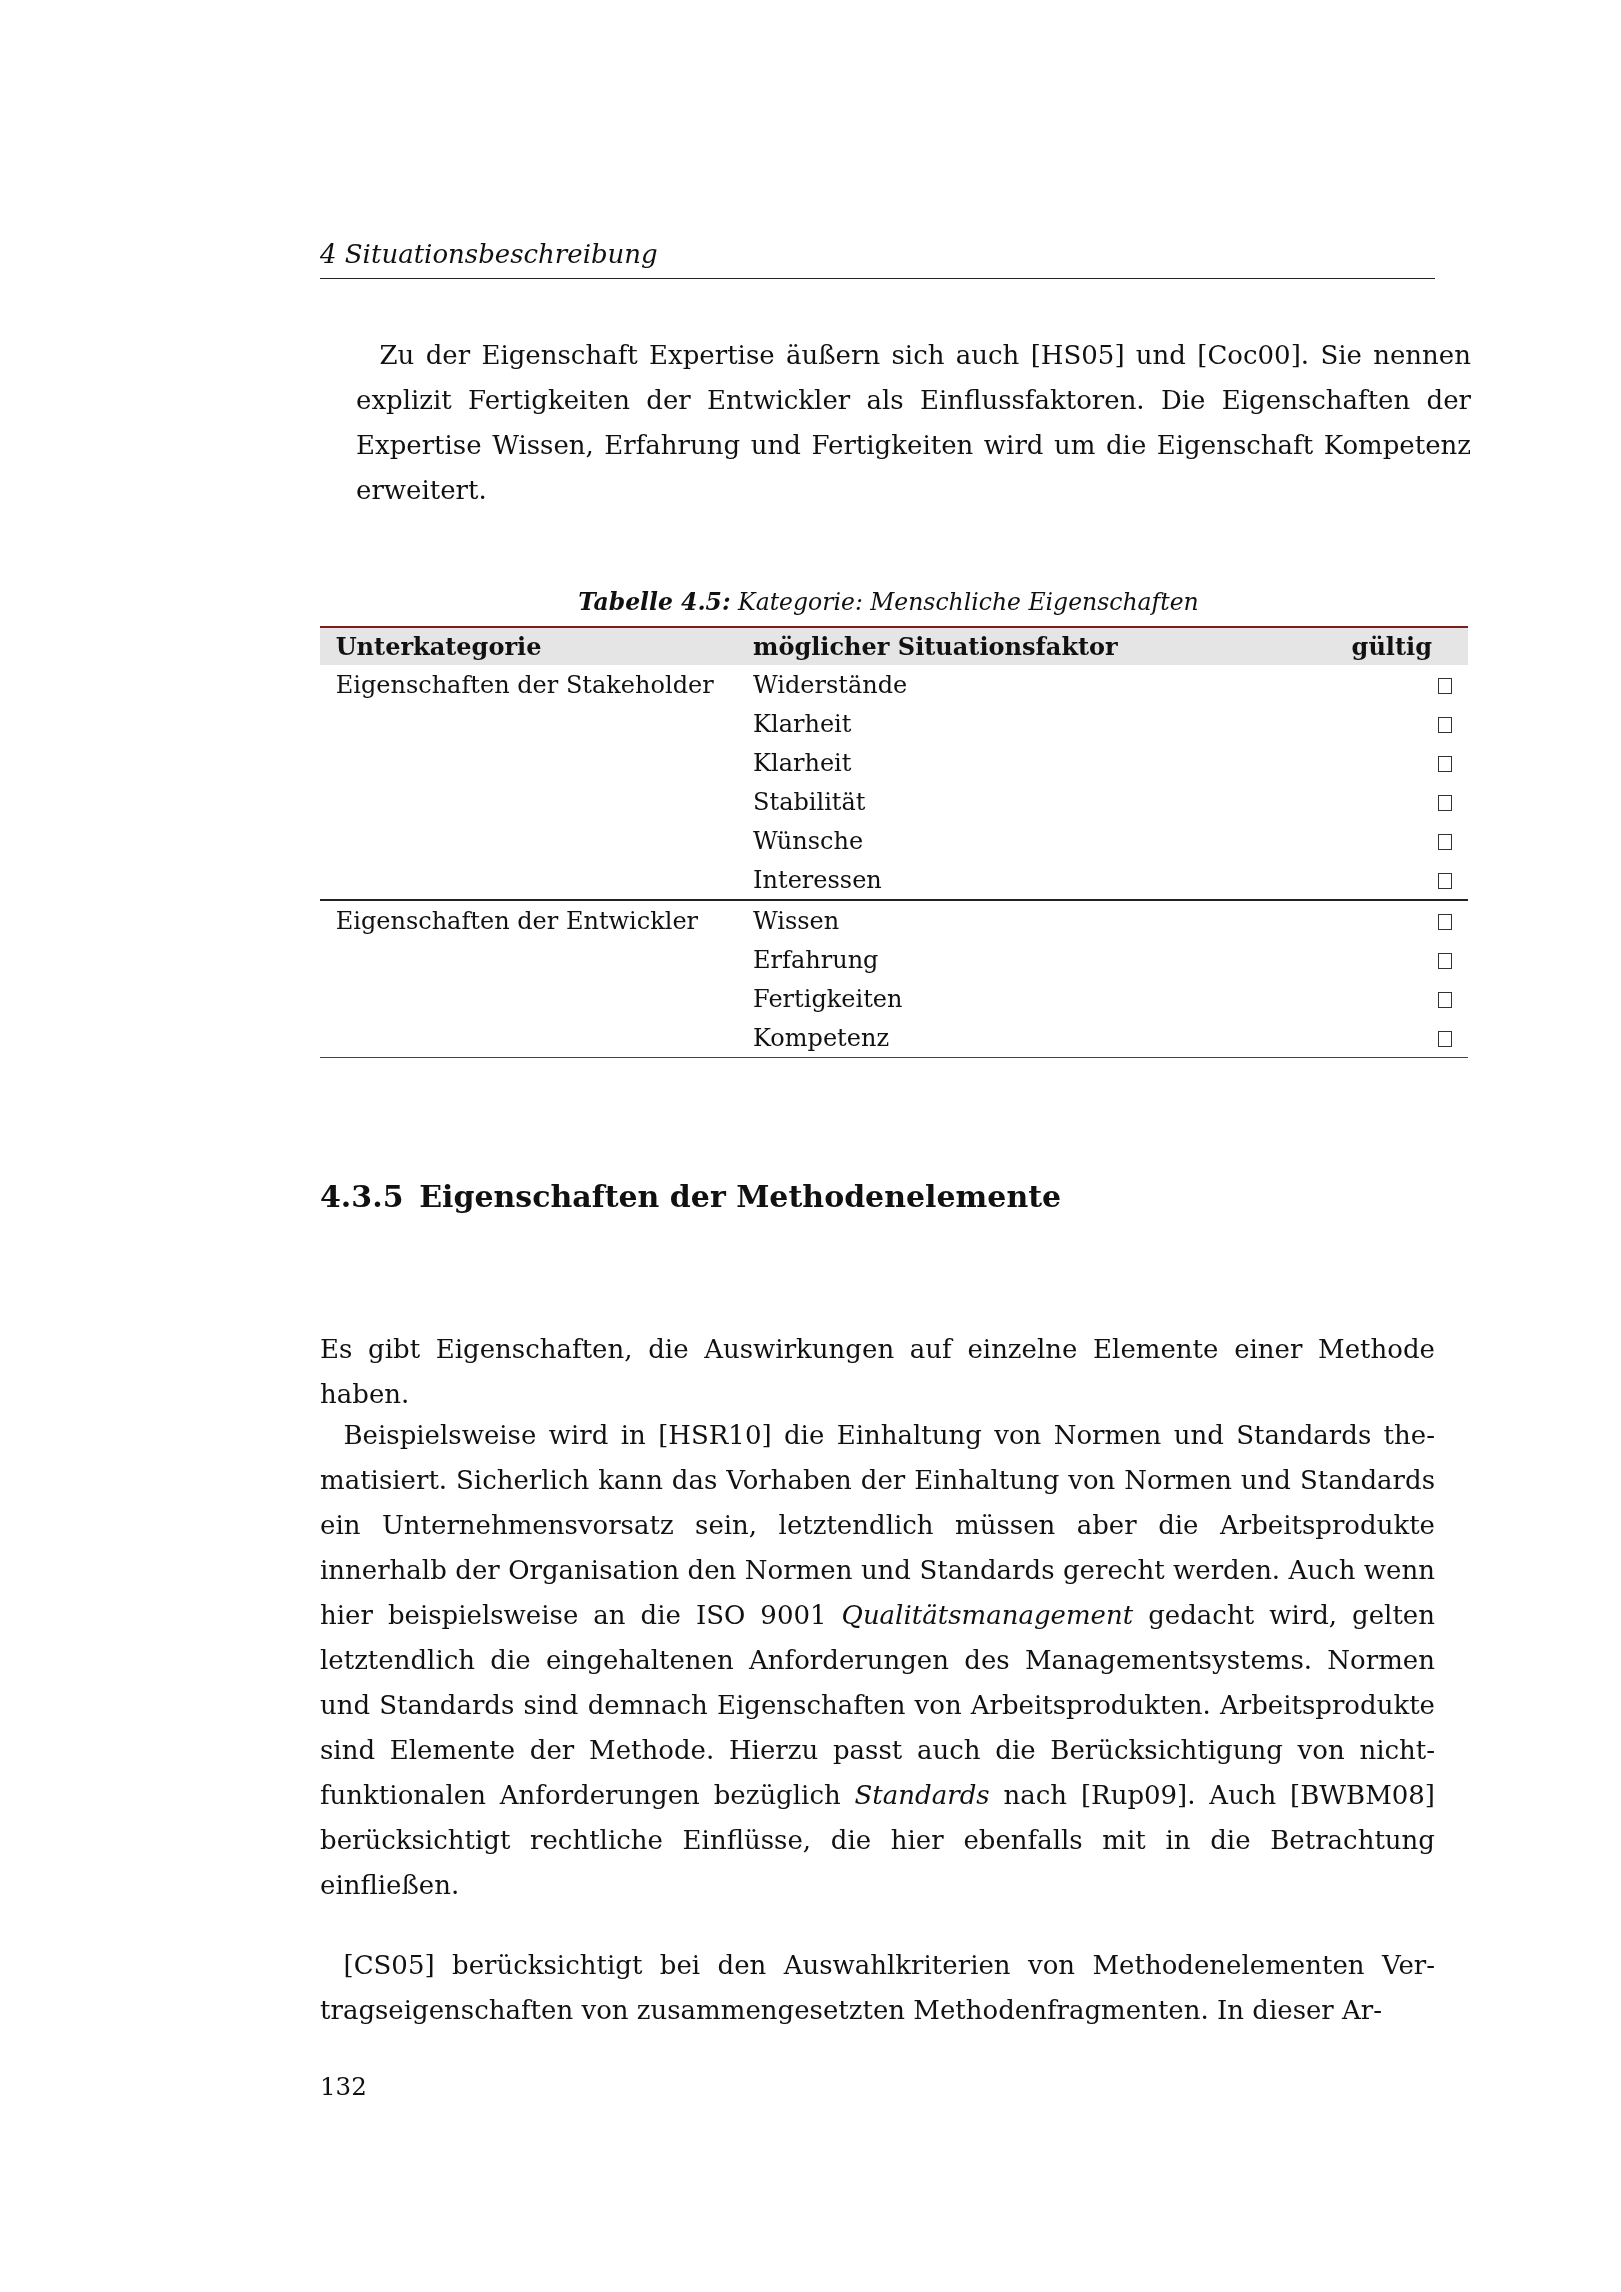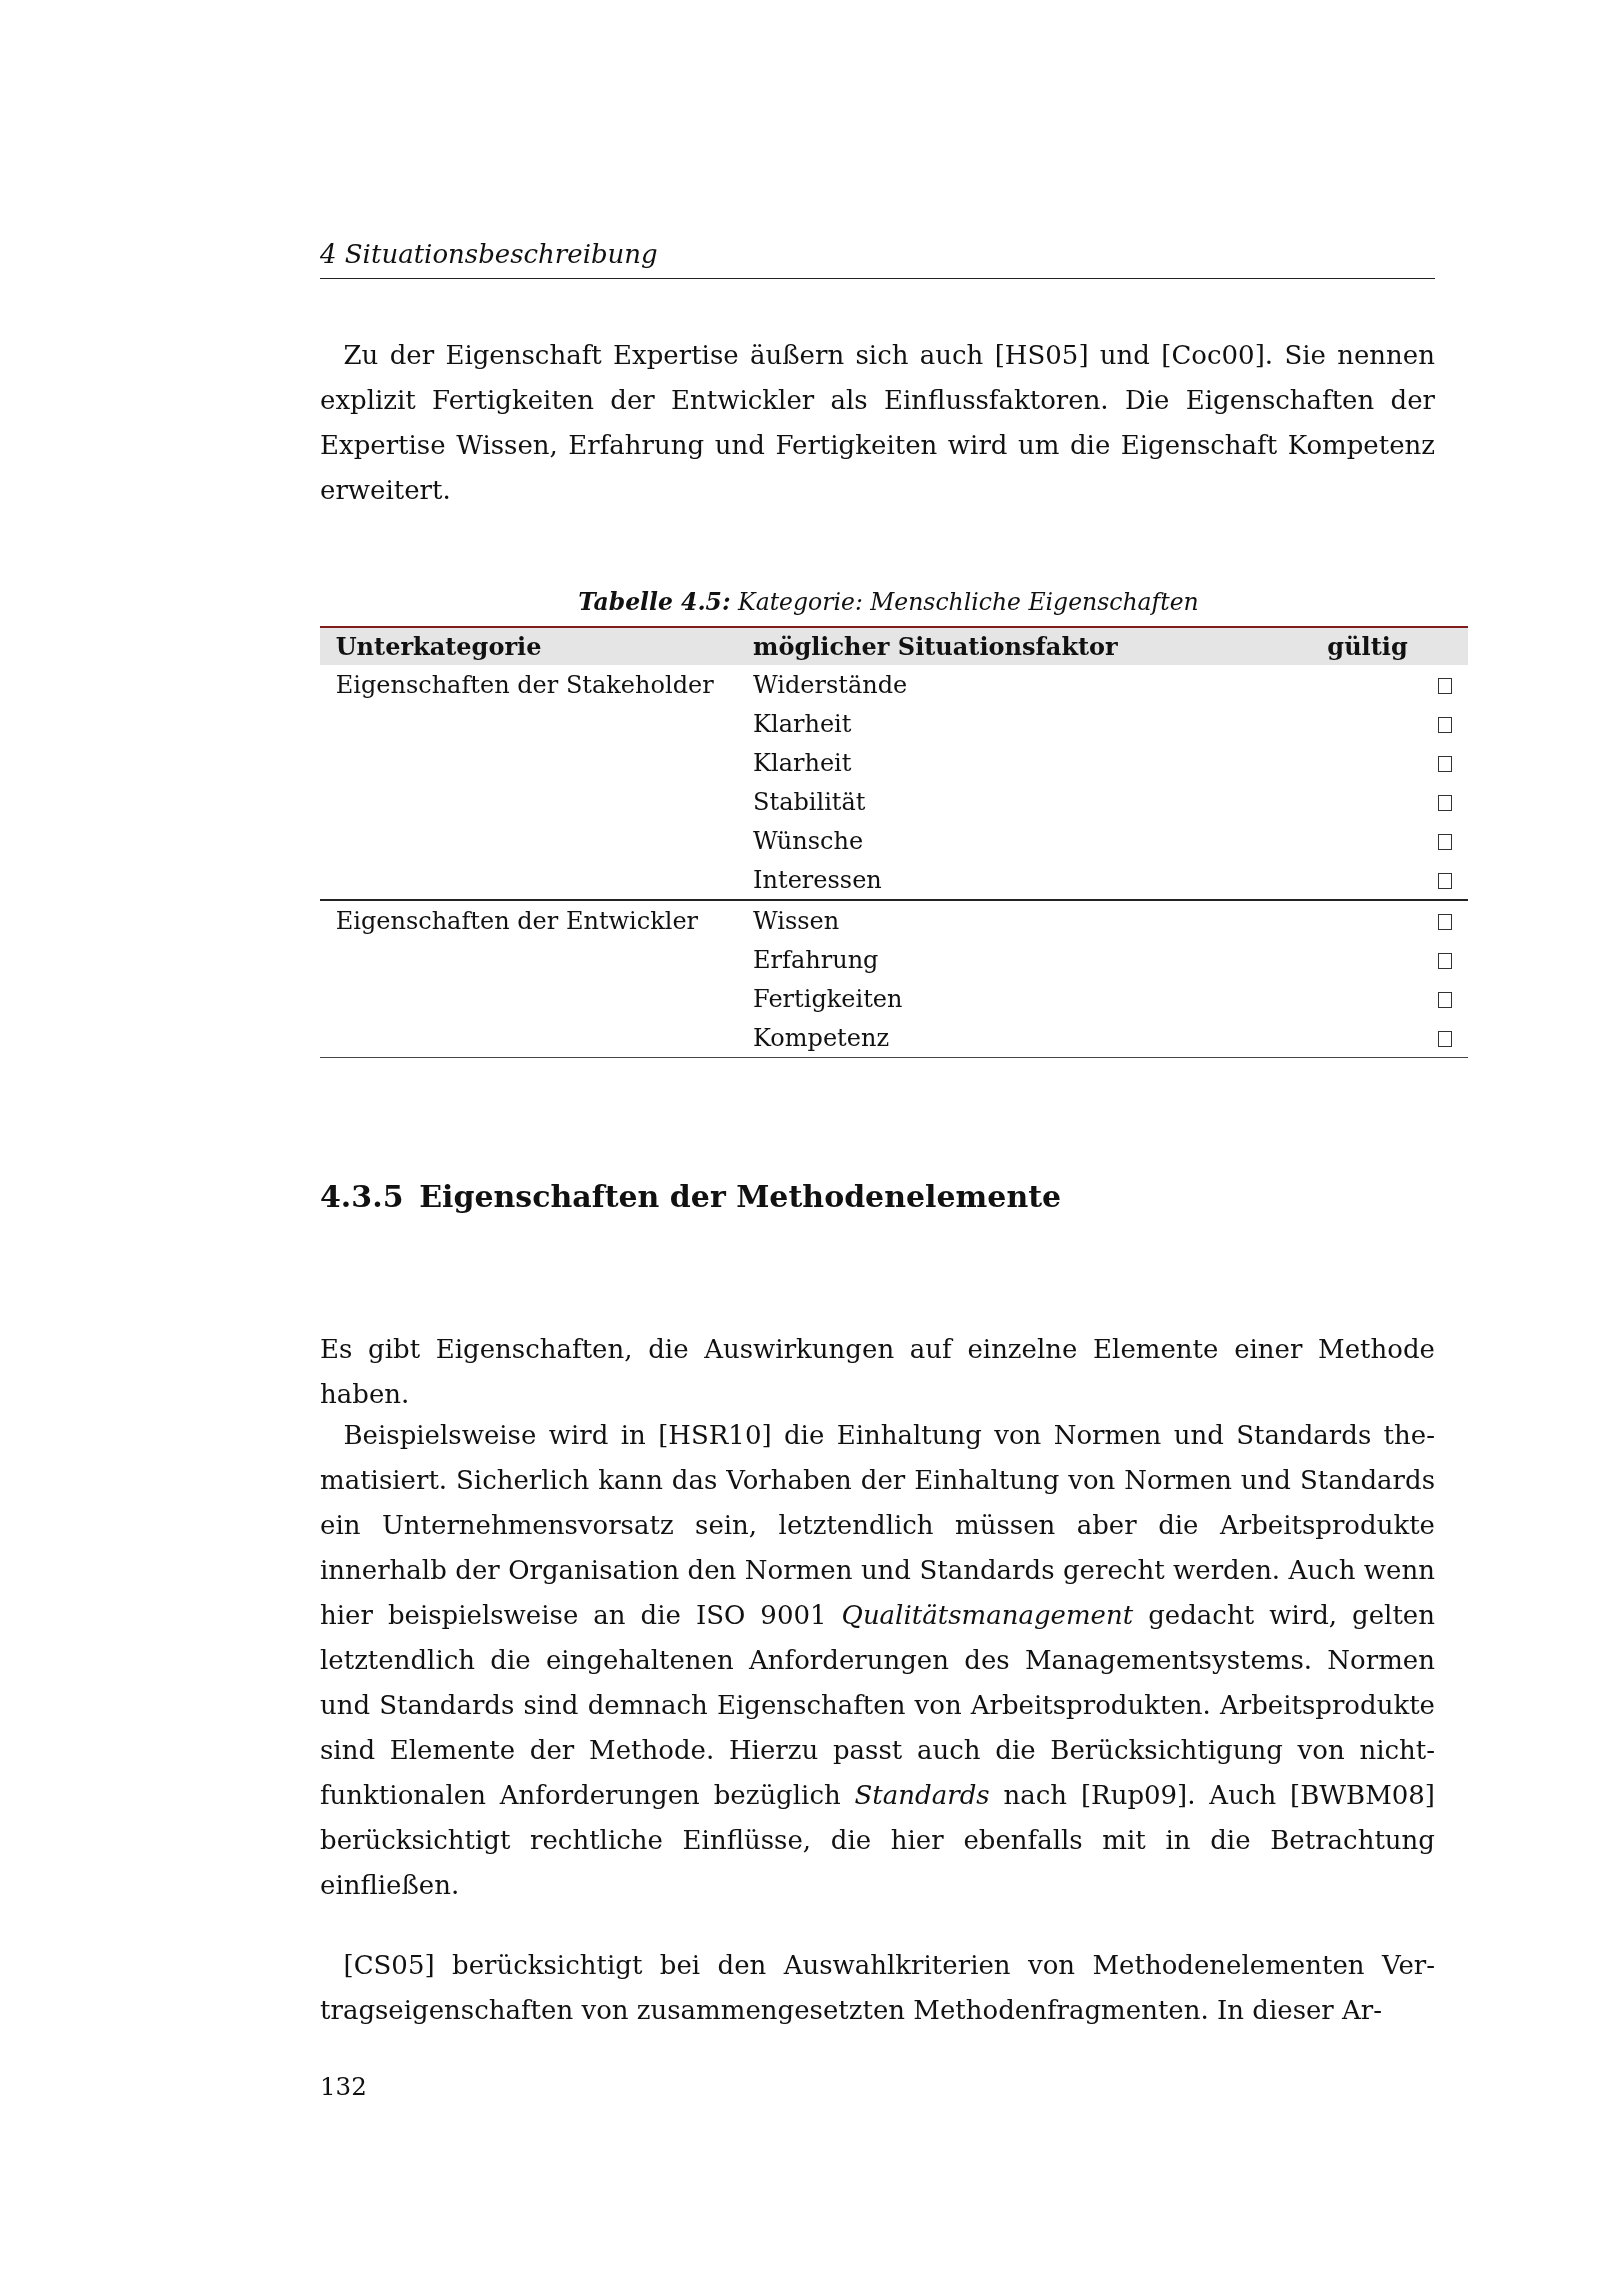--- a/index.html
+++ b/index.html
@@ -32,7 +32,7 @@
   <div class="running-head">4  Situationsbeschreibung</div>
   <div class="head-rule"></div>
 
-  <p class="para indent" style="top:333px;">Zu der Eigenschaft Expertise äußern sich auch [HS05] und [Coc00]. Sie nennen explizit Fertigkeiten der Entwickler als Einflussfaktoren. Die Eigenschaften der Expertise Wissen, Erfahrung und Fertigkeiten wird um die Eigenschaft Kompetenz erweitert.</p>
+  <p class="para indent" style="top:333px;margin-left:36px;">Zu der Eigenschaft Expertise äußern sich auch [HS05] und [Coc00]. Sie nennen explizit Fertigkeiten der Entwickler als Einflussfaktoren. Die Eigenschaften der Expertise Wissen, Erfahrung und Fertigkeiten wird um die Eigenschaft Kompetenz erweitert.</p>
 
   <div class="caption">
     <b>Tabelle 4.5:</b><span> Kategorie: Menschliche Eigenschaften</span>

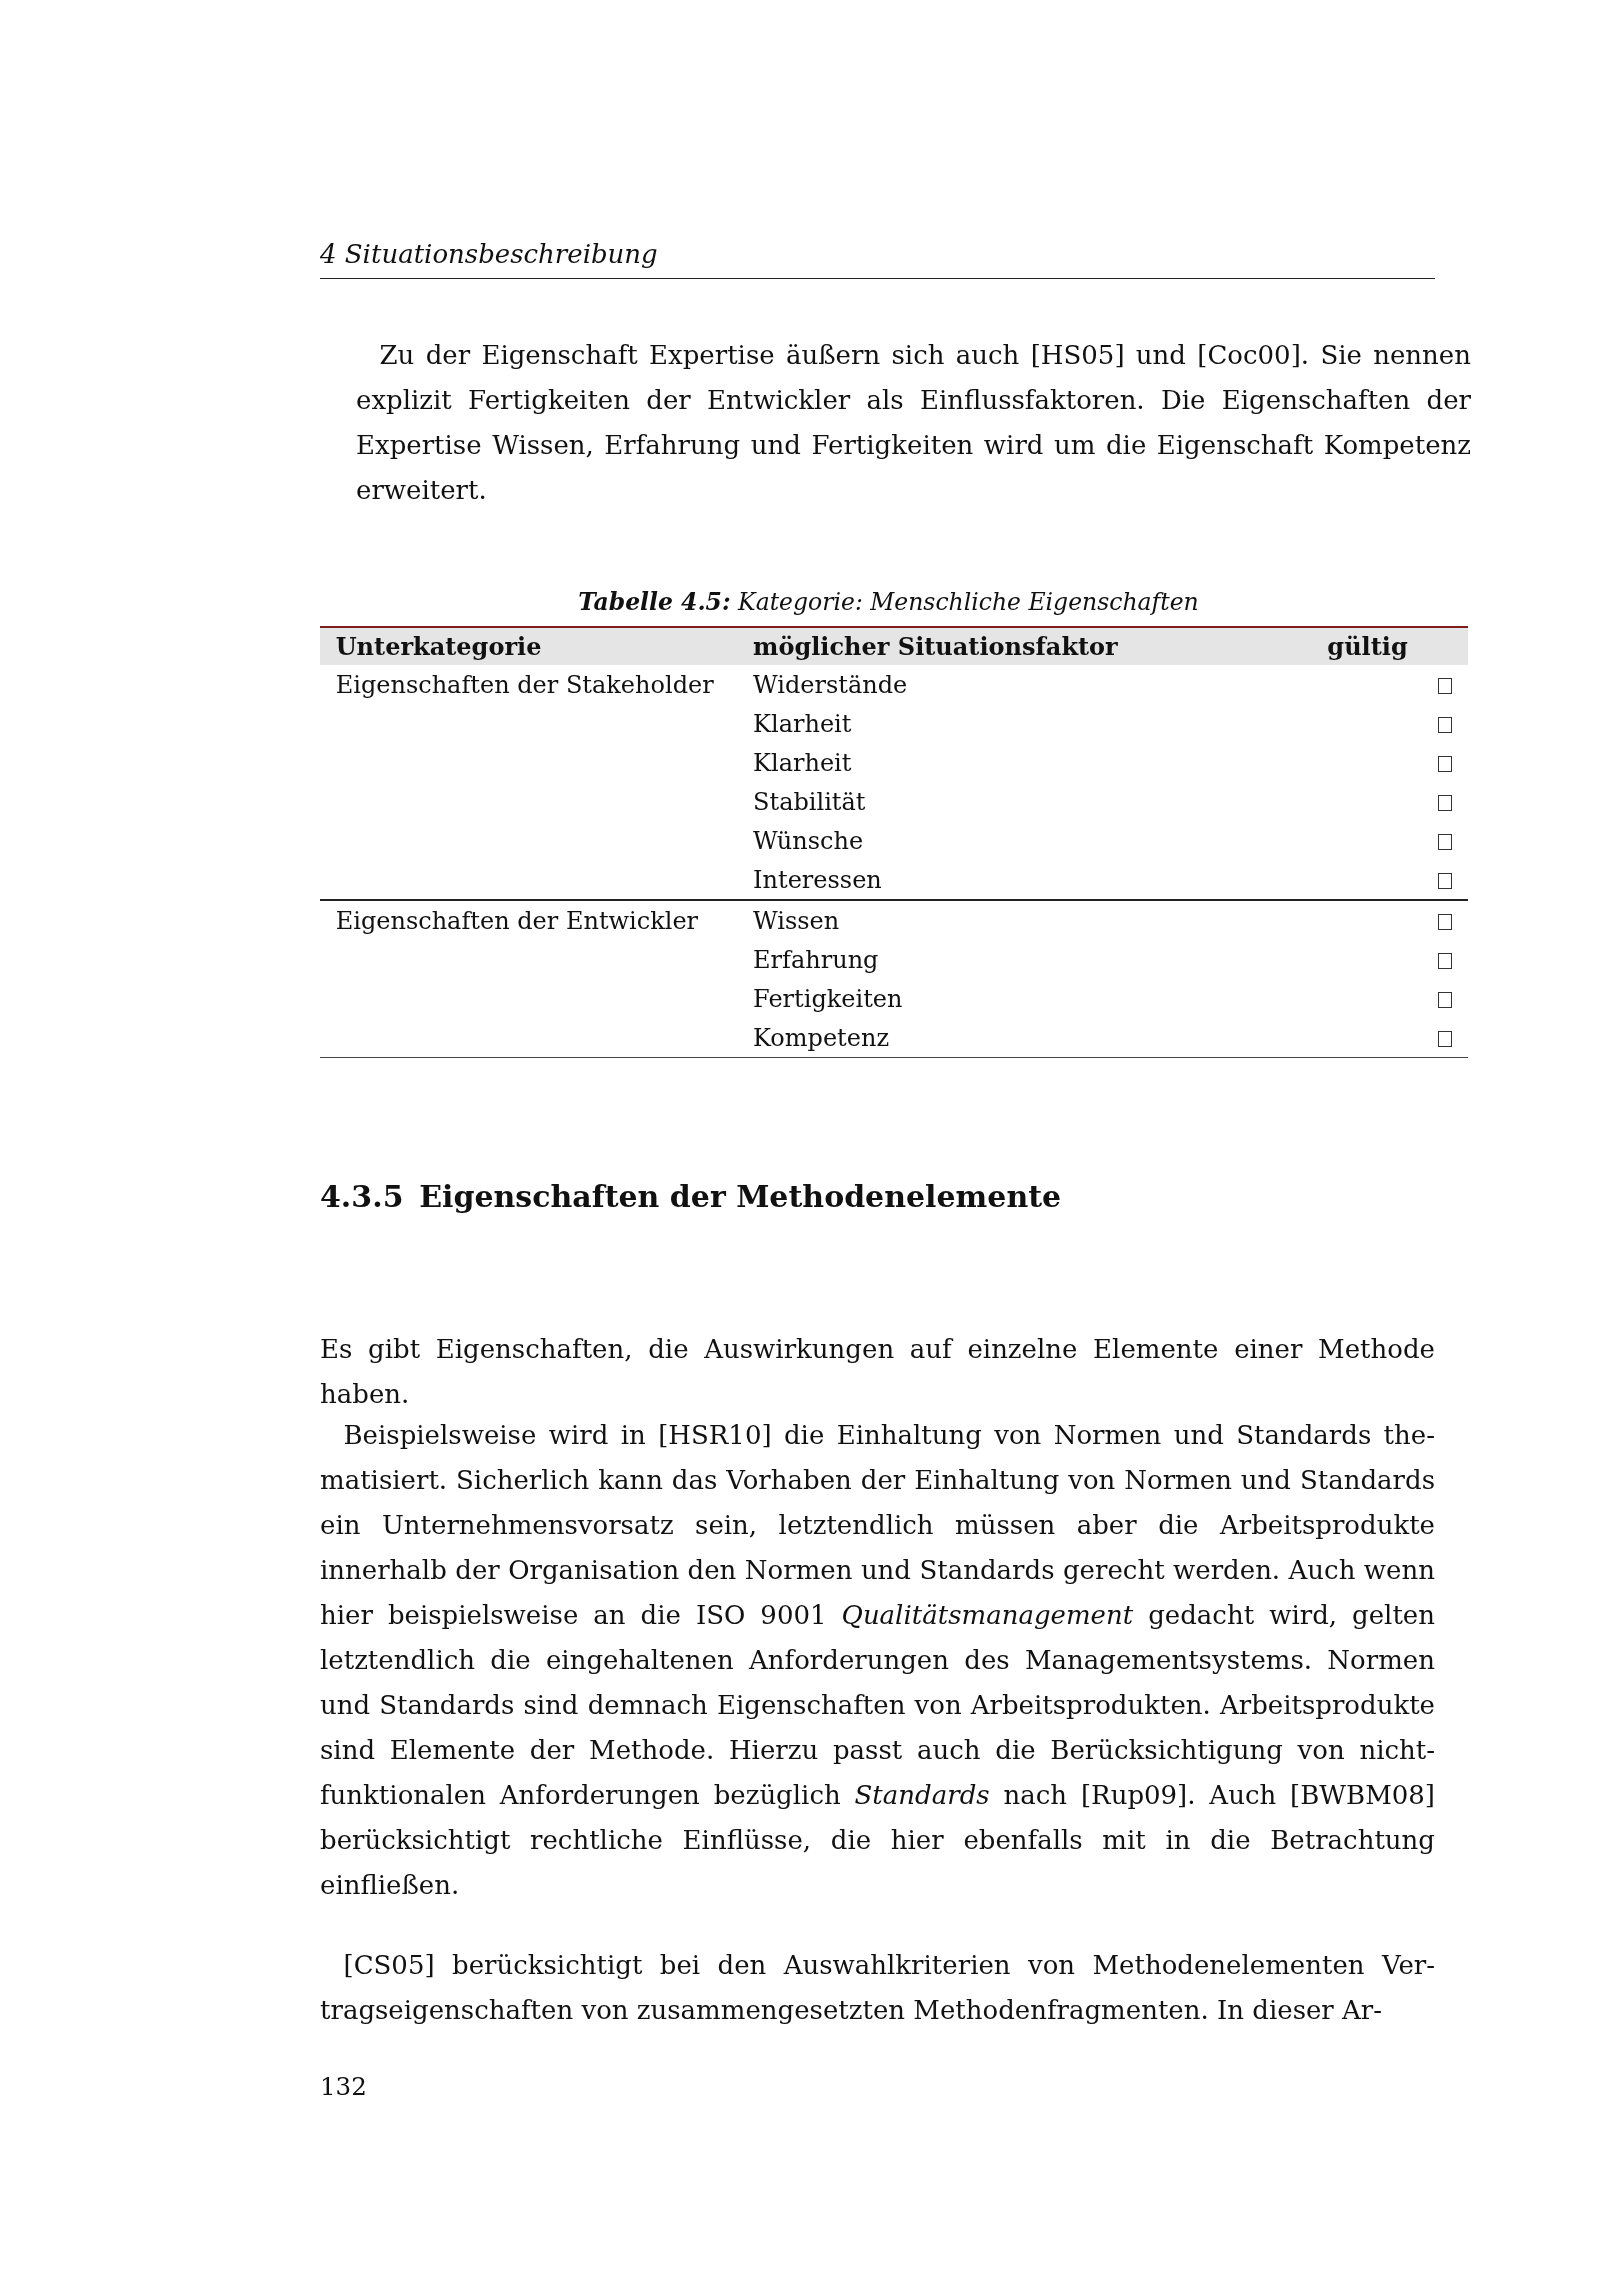--- a/index.html
+++ b/index.html
@@ -13,7 +13,7 @@
   .caption b { font-weight:bold; }
   table.tbl { position:absolute; top:626px; left:0; width:1148px; border-collapse:collapse; font-size:24px; }
   table.tbl th { background:#e5e5e5; font-weight:bold; text-align:left; height:37px; padding:0 15.7px; border-top:2px solid #7f1d1d; }
-  table.tbl th.r { text-align:left; padding-right:11.8px; }
+  table.tbl th.r { text-align:center; padding-right:11.8px; }
   table.tbl td { height:39px; padding:0 15.7px; vertical-align:middle; }
   table.tbl td.sub { vertical-align:top; padding-top:5.9px; }
   table.tbl tr.grp-end td { border-bottom:2px solid #222; }

